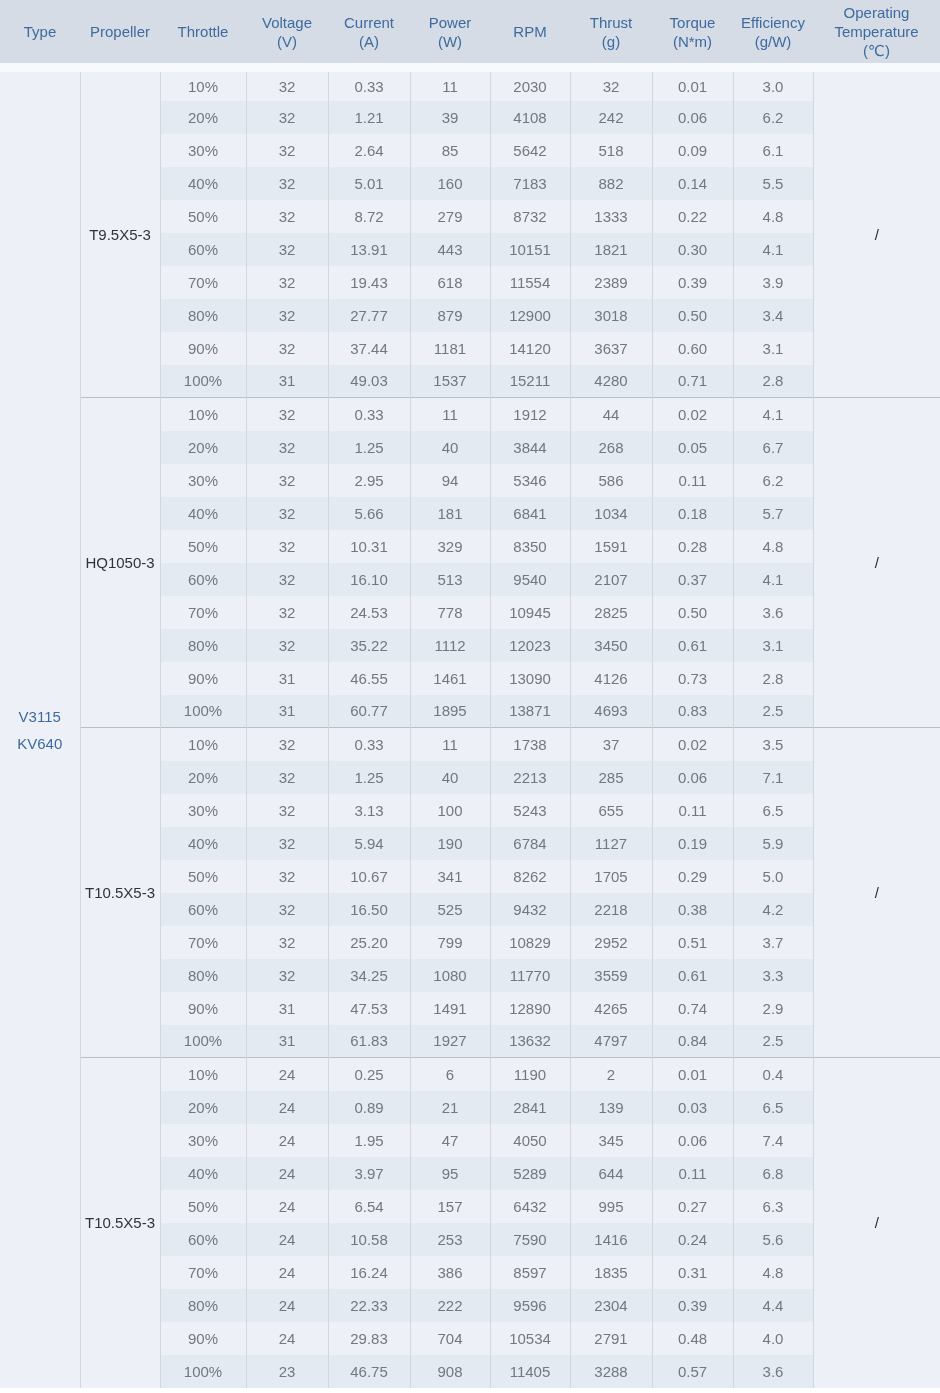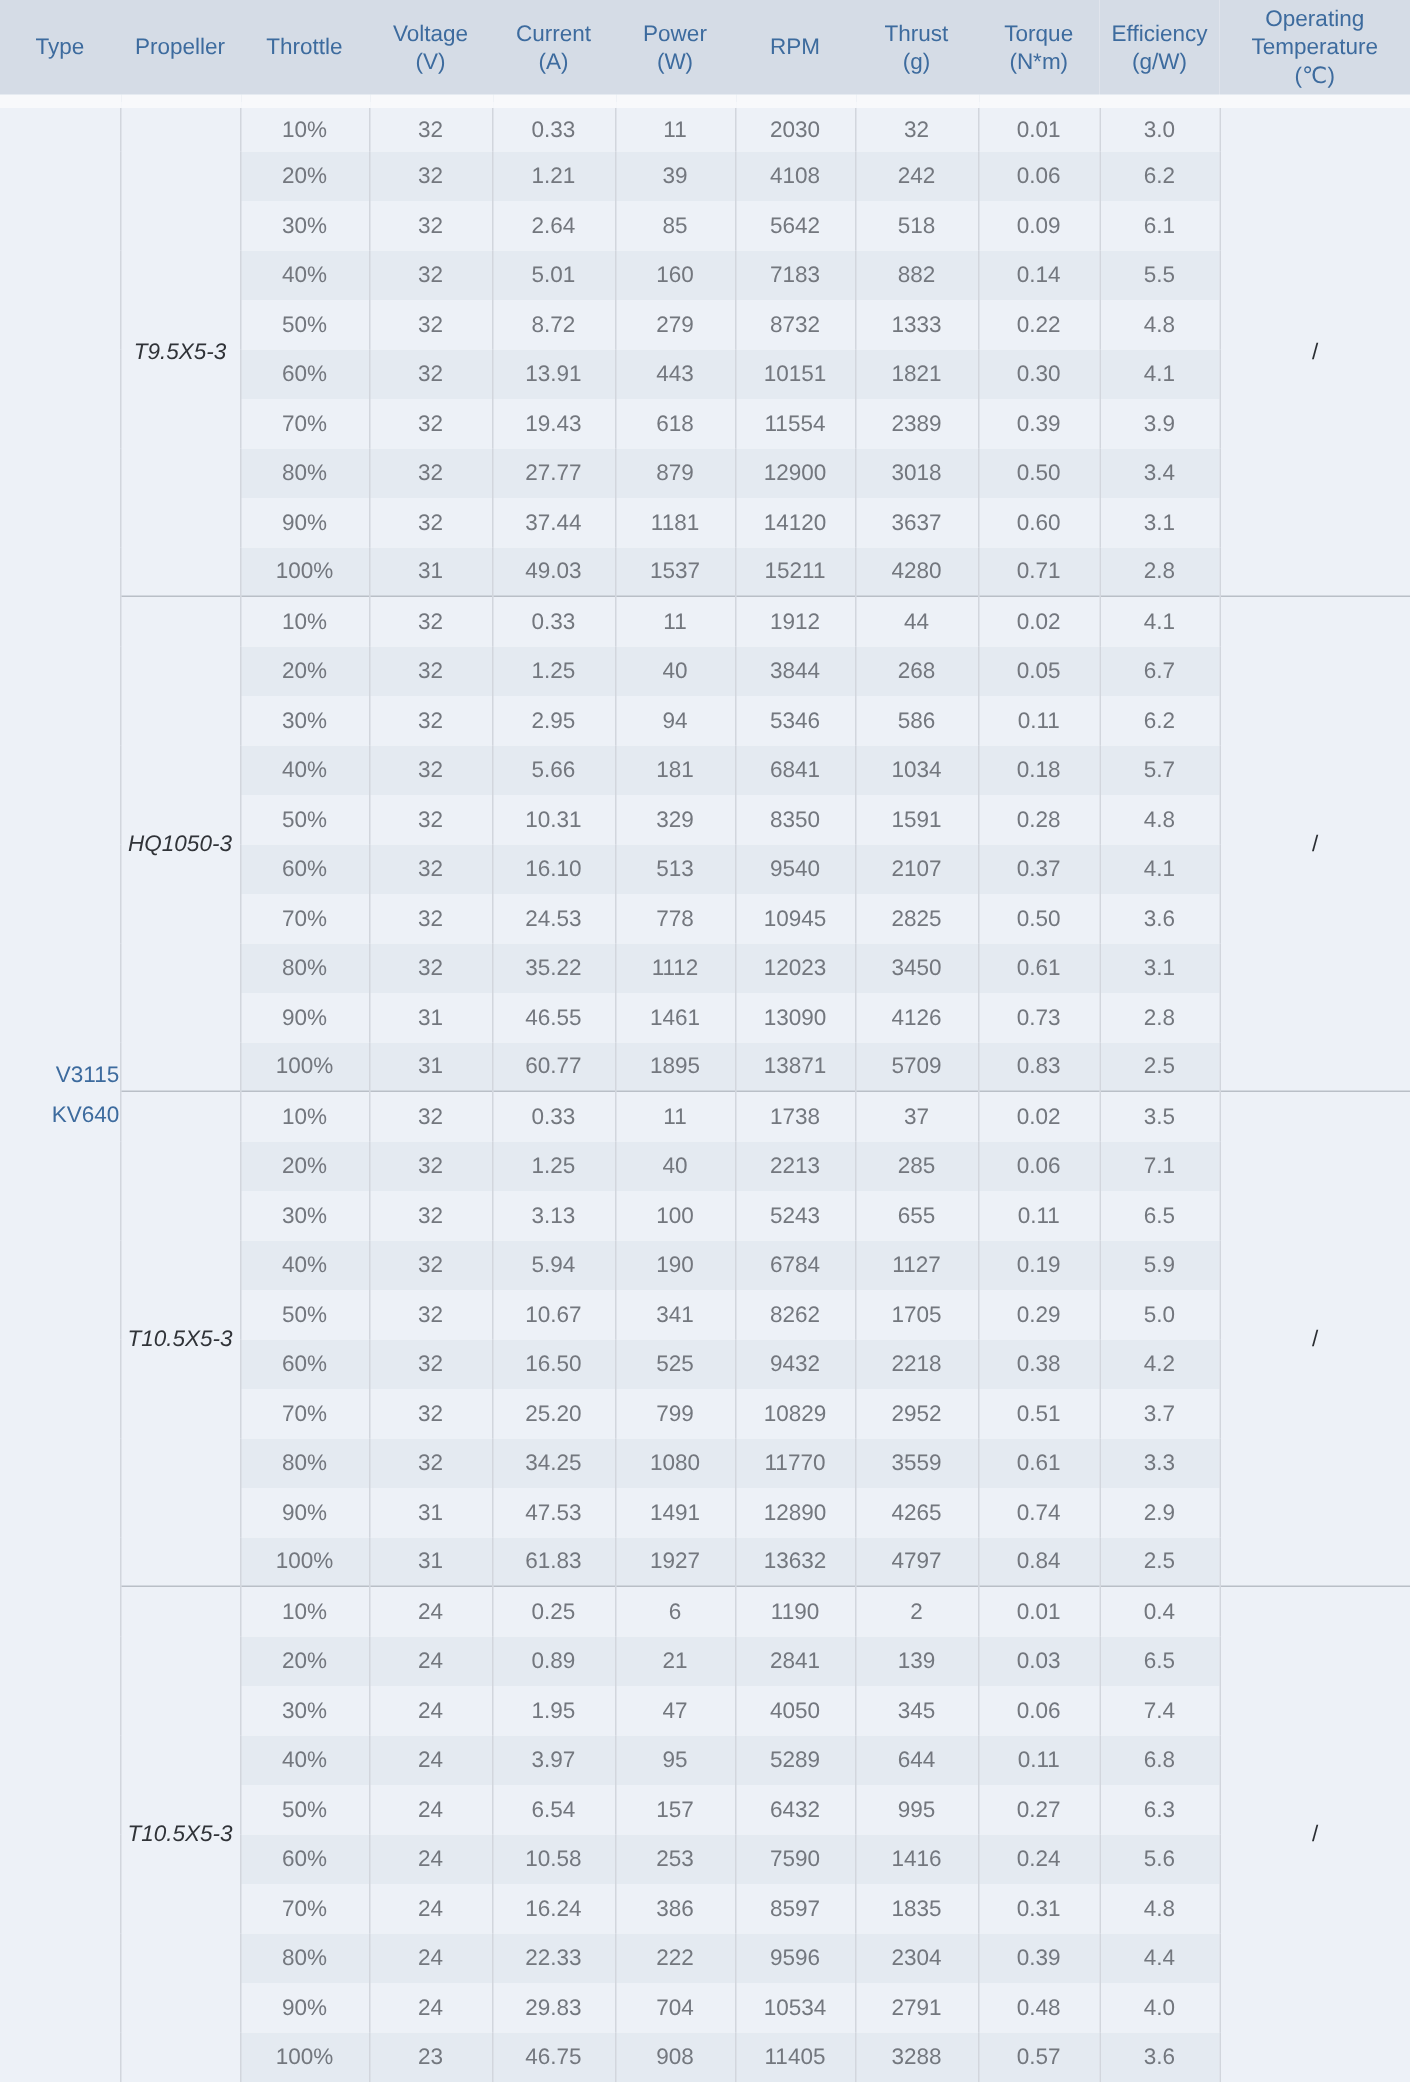--- a/index.html
+++ b/index.html
@@ -58,7 +58,7 @@
     border-left:none;
   }
   .tline{display:block;line-height:27px;text-align:right;}
-  td.propeller-cell{color:var(--propeller-text);font-style:italic;}
+  td.propeller-cell{color:var(--propeller-text);}
   td.temp-cell{color:var(--slash-text);}
   tr.section-start td{border-top:1px solid var(--section-divider);}
 </style>

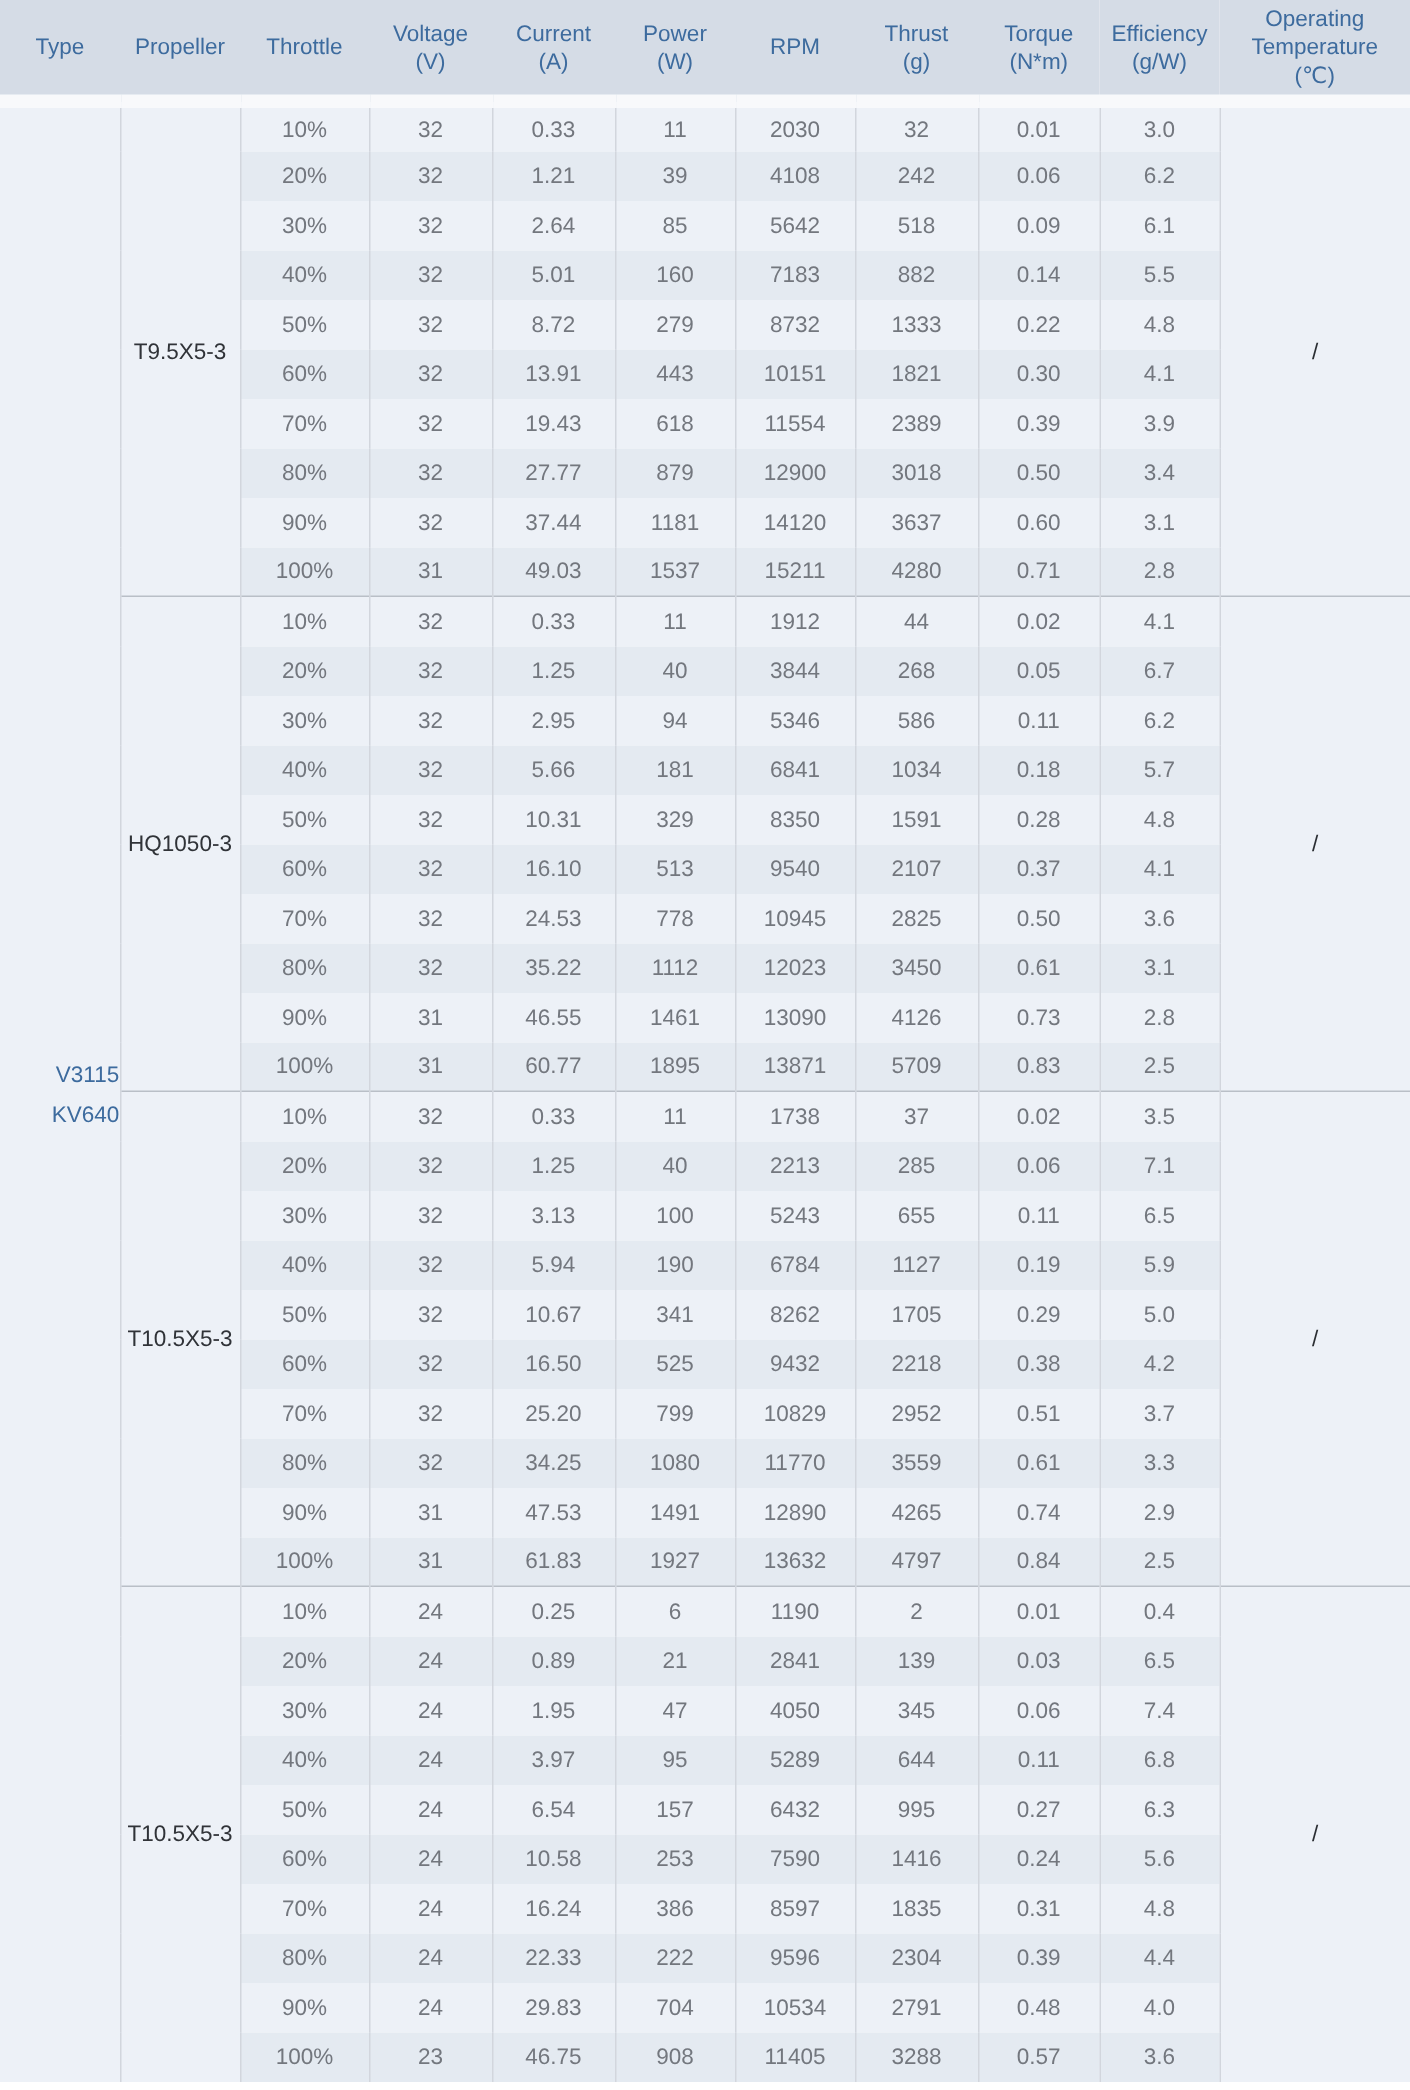--- a/index.html
+++ b/index.html
@@ -57,7 +57,7 @@
     color:var(--type-text);
     border-left:none;
   }
-  .tline{display:block;line-height:27px;text-align:right;}
+  .tline{display:block;line-height:27px;}
   td.propeller-cell{color:var(--propeller-text);}
   td.temp-cell{color:var(--slash-text);}
   tr.section-start td{border-top:1px solid var(--section-divider);}

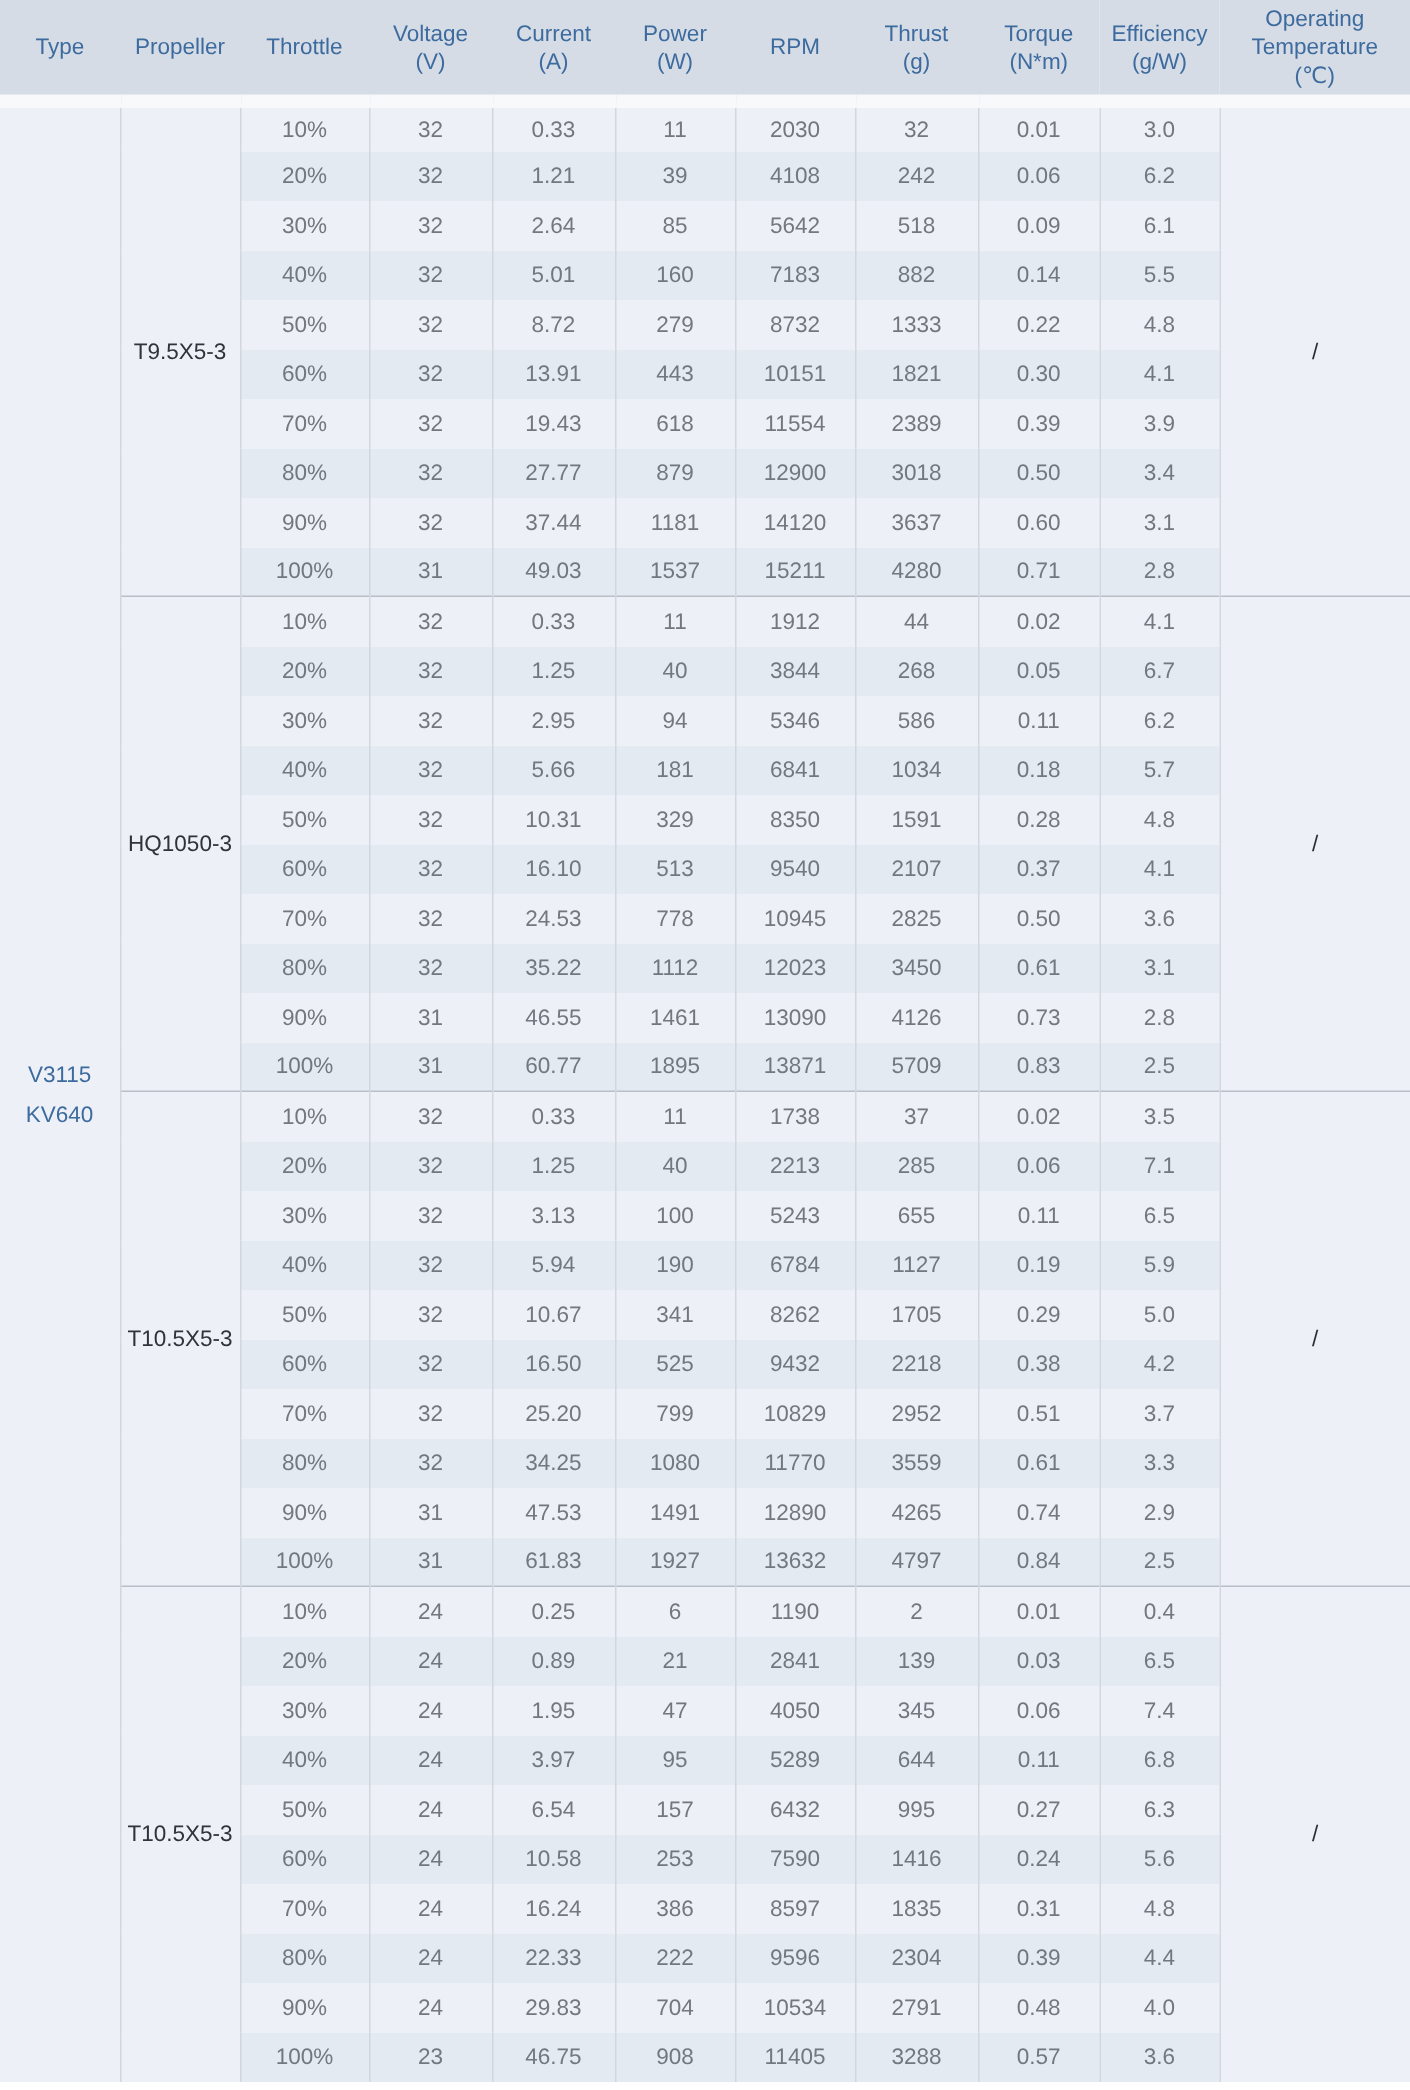--- a/index.html
+++ b/index.html
@@ -330,7 +330,7 @@
           <td class="data-cell c-current">60.77</td>
           <td class="data-cell c-power">1895</td>
           <td class="data-cell c-rpm">13871</td>
-          <td class="data-cell c-thrust">5709</td>
+          <td class="data-cell c-thrust">4693</td>
           <td class="data-cell c-torque">0.83</td>
           <td class="data-cell c-efficiency">2.5</td>
         </tr>

